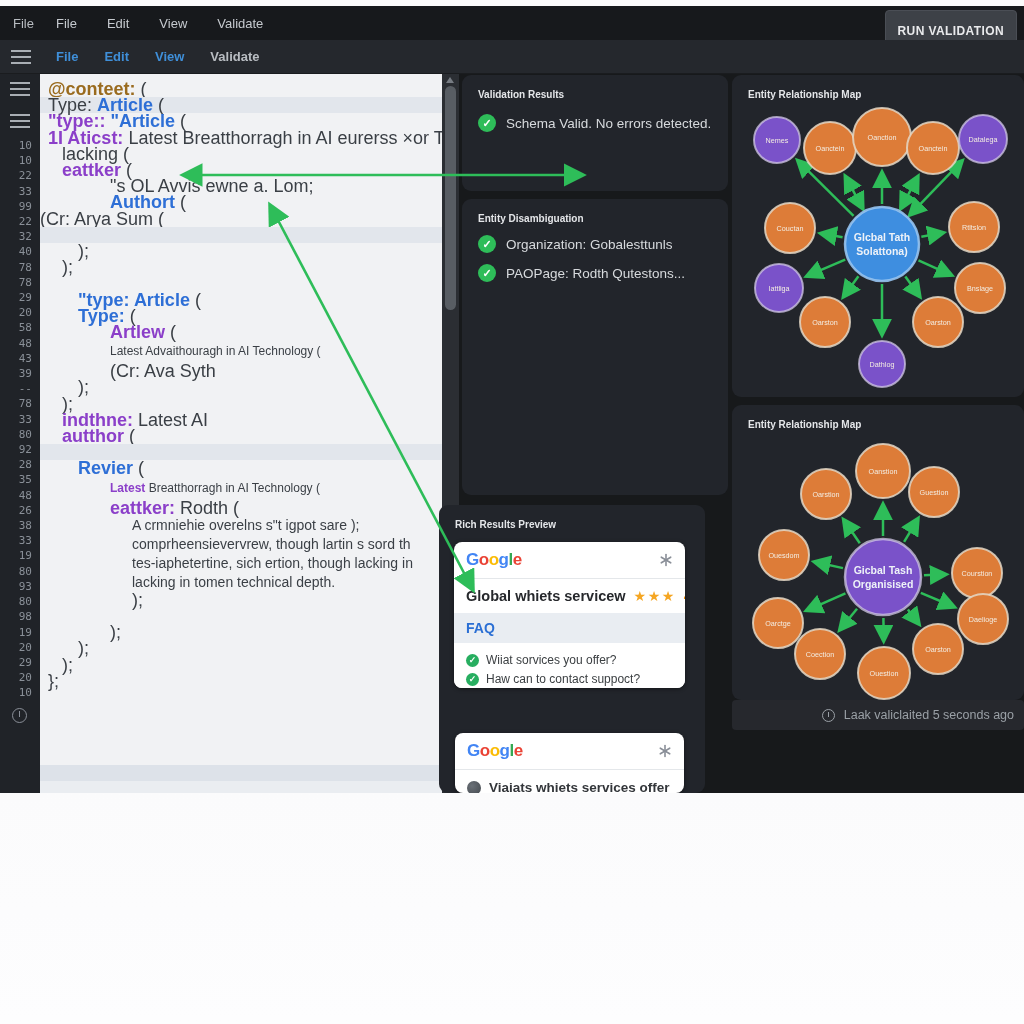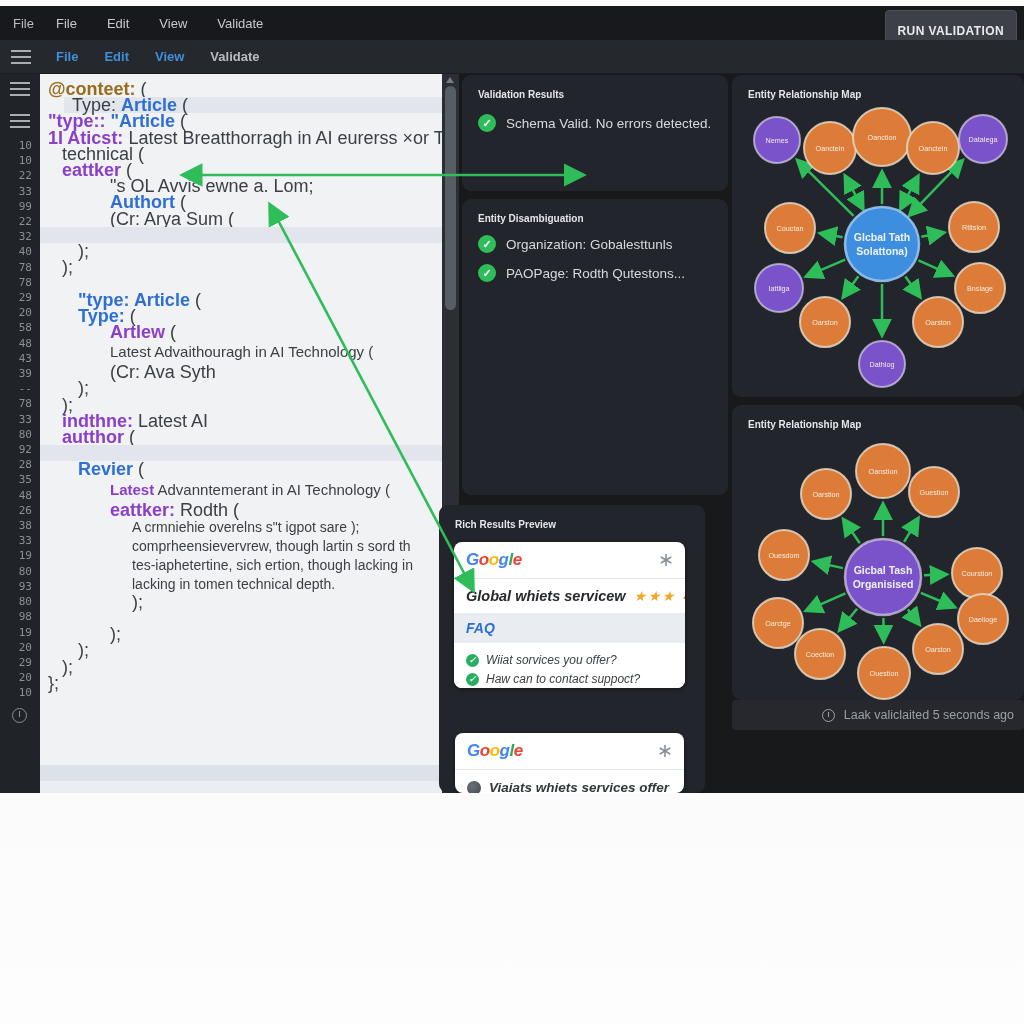--- a/index.html
+++ b/index.html
@@ -172,7 +172,7 @@
     <div class="editor">
       <div class="code" id="code">
           <div class="code-line" style="padding-left: 8px;"><span class="c-olive">@conteet:</span><span class="c-plain"> (</span></div>
-          <div class="code-line hl" style="padding-left: 8px; margin-left: 24px;"><span class="c-plain">Type: </span><span class="c-blue">Article</span><span class="c-plain"> (</span></div>
+          <div class="code-line hl" style="padding-left: 8px;"><span class="c-plain">Type: </span><span class="c-blue">Article</span><span class="c-plain"> (</span></div>
           <div class="code-line" style="padding-left: 8px;"><span class="c-purple">"type:: </span><span class="c-blue">"Article</span><span class="c-plain"> (</span></div>
           <div class="code-line" style="padding-left: 8px;"><span class="c-purple">1I  </span><span class="c-purple">Aticst:</span><span class="c-plain"> Latest Breatthorragh in AI eurerss ×or Tecclheled);</span></div>
           <div class="code-line" style="padding-left: 22px;"><span class="c-plain">technical (</span></div>

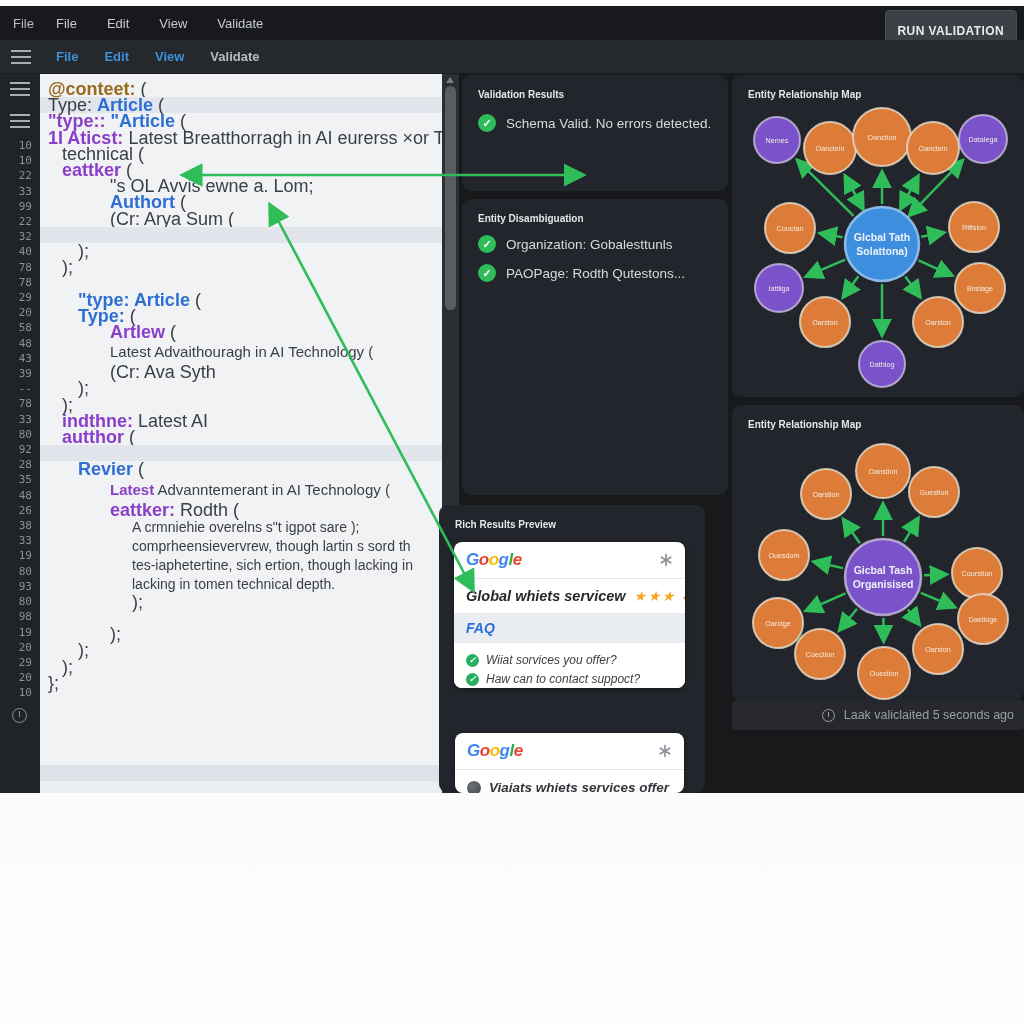--- a/index.html
+++ b/index.html
@@ -175,7 +175,7 @@
           <div class="code-line hl" style="padding-left: 8px;"><span class="c-plain">Type: </span><span class="c-blue">Article</span><span class="c-plain"> (</span></div>
           <div class="code-line" style="padding-left: 8px;"><span class="c-purple">"type:: </span><span class="c-blue">"Article</span><span class="c-plain"> (</span></div>
           <div class="code-line" style="padding-left: 8px;"><span class="c-purple">1I  </span><span class="c-purple">Aticst:</span><span class="c-plain"> Latest Breatthorragh in AI eurerss ×or Tecclheled);</span></div>
-          <div class="code-line" style="padding-left: 22px;"><span class="c-plain">technical (</span></div>
+          <div class="code-line" style="padding-left: 22px;"><span class="c-plain">lacking (</span></div>
           <div class="code-line" style="padding-left: 22px;"><span class="c-purple">eattker</span><span class="c-plain"> (</span></div>
           <div class="code-line" style="padding-left: 70px;"><span class="c-plain">"s OL Avvis ewne a. Lom;</span></div>
           <div class="code-line" style="padding-left: 70px;"><span class="c-blue">Authort</span><span class="c-plain"> (</span></div>

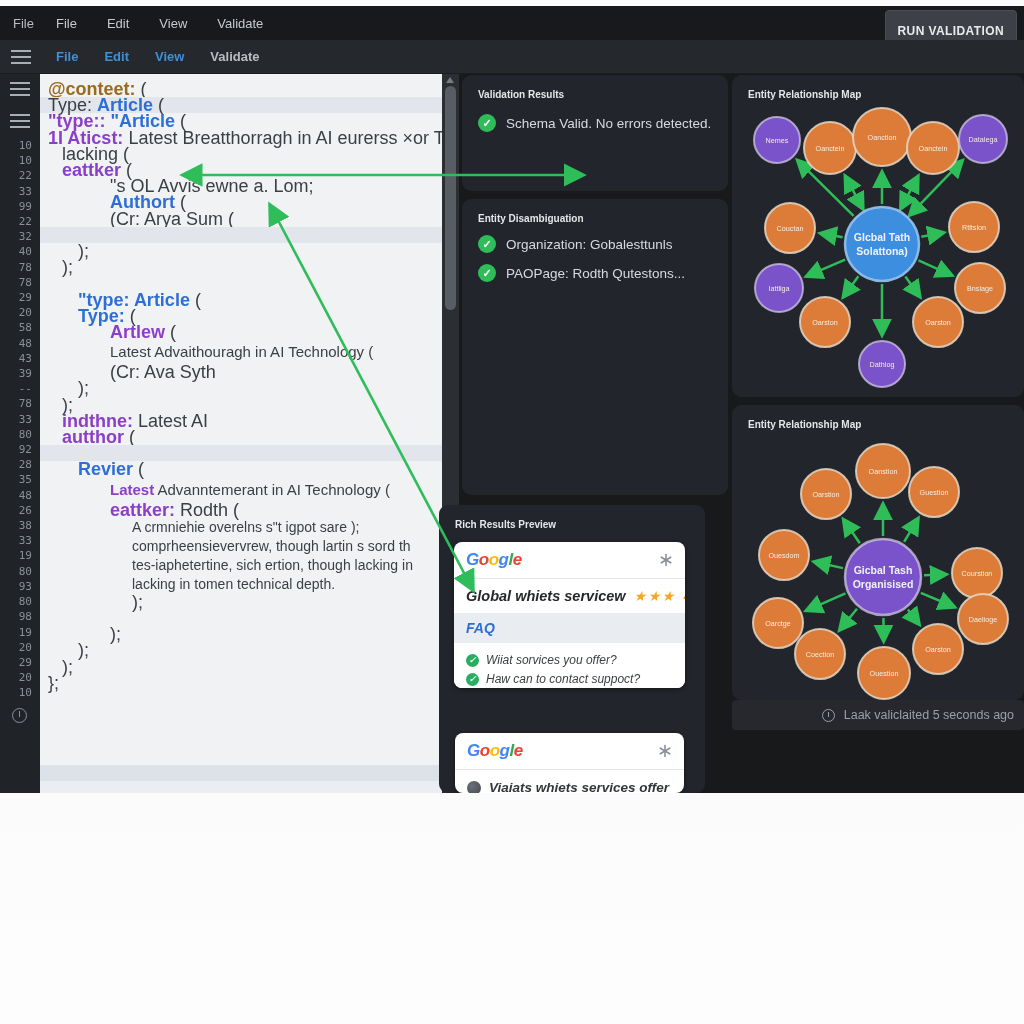--- a/index.html
+++ b/index.html
@@ -179,7 +179,7 @@
           <div class="code-line" style="padding-left: 22px;"><span class="c-purple">eattker</span><span class="c-plain"> (</span></div>
           <div class="code-line" style="padding-left: 70px;"><span class="c-plain">"s OL Avvis ewne a. Lom;</span></div>
           <div class="code-line" style="padding-left: 70px;"><span class="c-blue">Authort</span><span class="c-plain"> (</span></div>
-          <div class="code-line" style="padding-left: 70px;"><span class="c-plain">(Cr: Arya Sum (</span></div>
+          <div class="code-line" style=""><span class="c-plain">(Cr: Arya Sum (</span></div>
           <div class="code-line hl" style="padding-left: 8px;"></div>
           <div class="code-line" style="padding-left: 38px;"><span class="c-plain">);</span></div>
           <div class="code-line" style="padding-left: 22px;"><span class="c-plain">);</span></div>

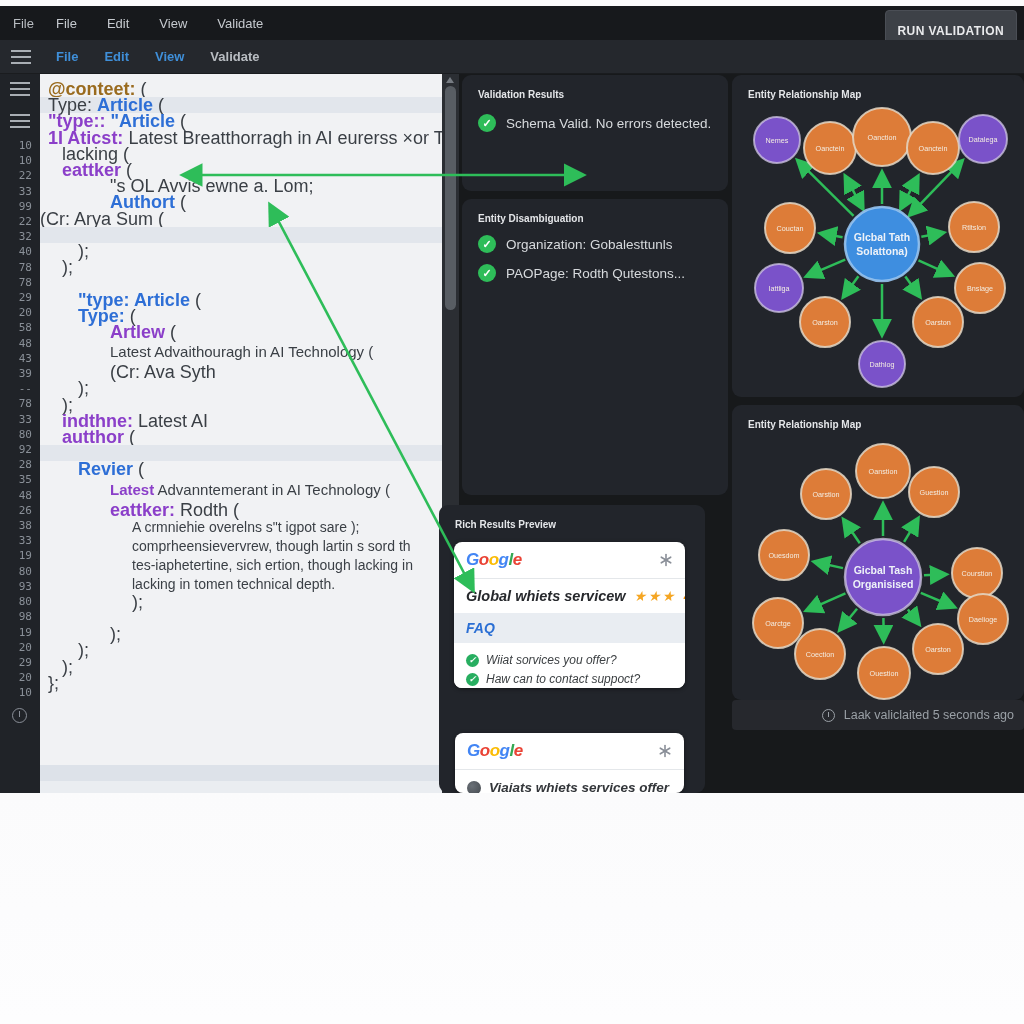--- a/index.html
+++ b/index.html
@@ -42,7 +42,7 @@
   .editor{position:absolute;left:40px;top:0;width:402px;height:719px;background:#f1f2f4;overflow:hidden;}
   .code{position:relative;padding-top:7px;}
   .code-line{position:relative;min-height:16.2px;line-height:16.2px;font-size:18px;font-family:"DejaVu Sans",sans-serif;color:#3a3f45;white-space:nowrap;}
-  .code-line.big{min-height:23px;line-height:23px;font-size:15px;}
+  .code-line.big{min-height:23px;line-height:23px;font-size:12px;}
   .code-line.para{min-height:19px;line-height:19px;font-size:14px;}
   .code-line.hl{background:#e2e6ec;}
   .c-plain{color:#3a3f45;}

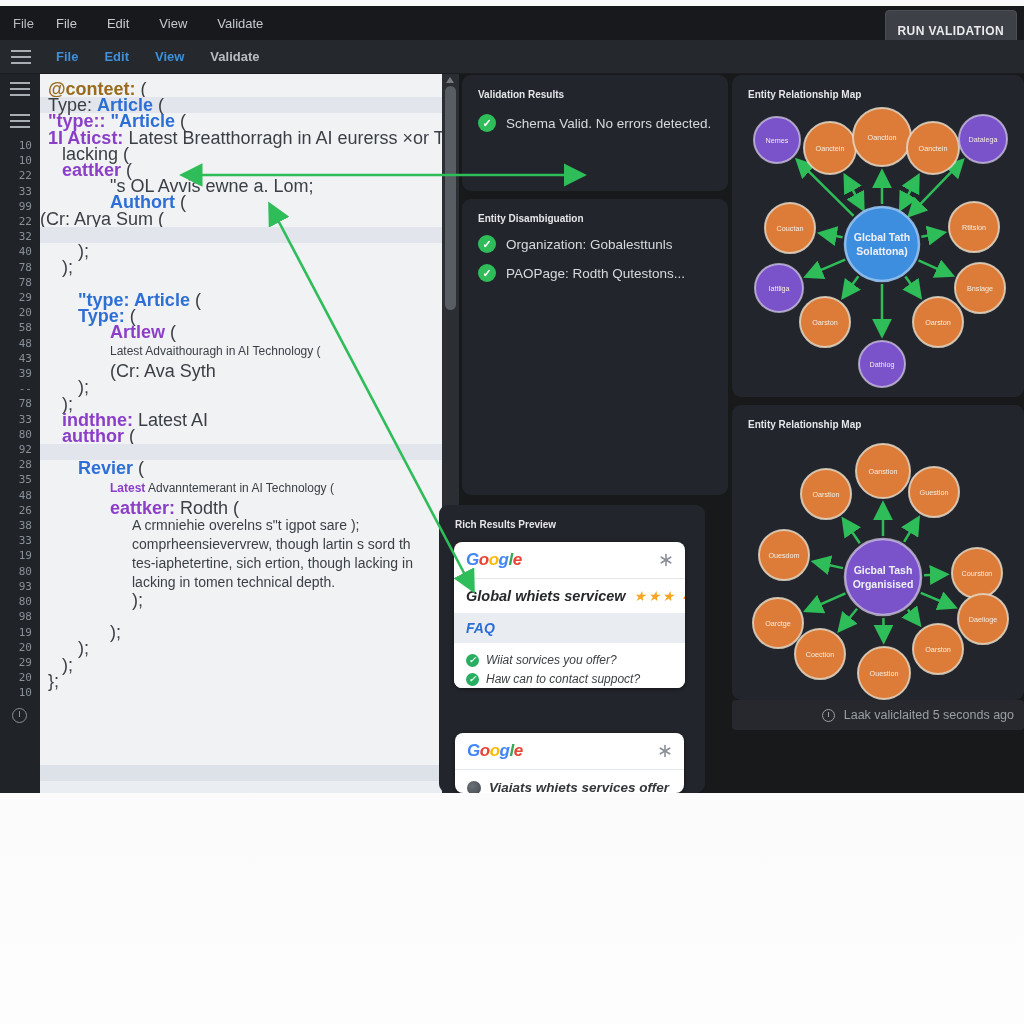--- a/index.html
+++ b/index.html
@@ -195,7 +195,7 @@
           <div class="code-line" style="padding-left: 22px;"><span class="c-purple">autthor</span><span class="c-plain"> (</span></div>
           <div class="code-line hl" style="padding-left: 8px;"></div>
           <div class="code-line" style="padding-left: 38px;"><span class="c-blue">Revier</span><span class="c-plain"> (</span></div>
-          <div class="code-line big" style="padding-left: 70px;"><span class="c-purple">Latest</span><span class="c-plain"> Advanntemerant in AI Technology (</span></div>
+          <div class="code-line big" style="padding-left: 70px;"><span class="c-purple">Latest</span><span class="c-plain"> Breatthorragh in AI Technology (</span></div>
           <div class="code-line" style="padding-left: 70px;"><span class="c-purple">eattker:</span><span class="c-plain"> Rodth (</span></div>
           <div class="code-line para" style="padding-left: 92px;"><span class="c-plain">A crmniehie overelns s"t igpot sare );</span></div>
           <div class="code-line para" style="padding-left: 92px;"><span class="c-plain">comprheensievervrew, though lartin s sord th</span></div>

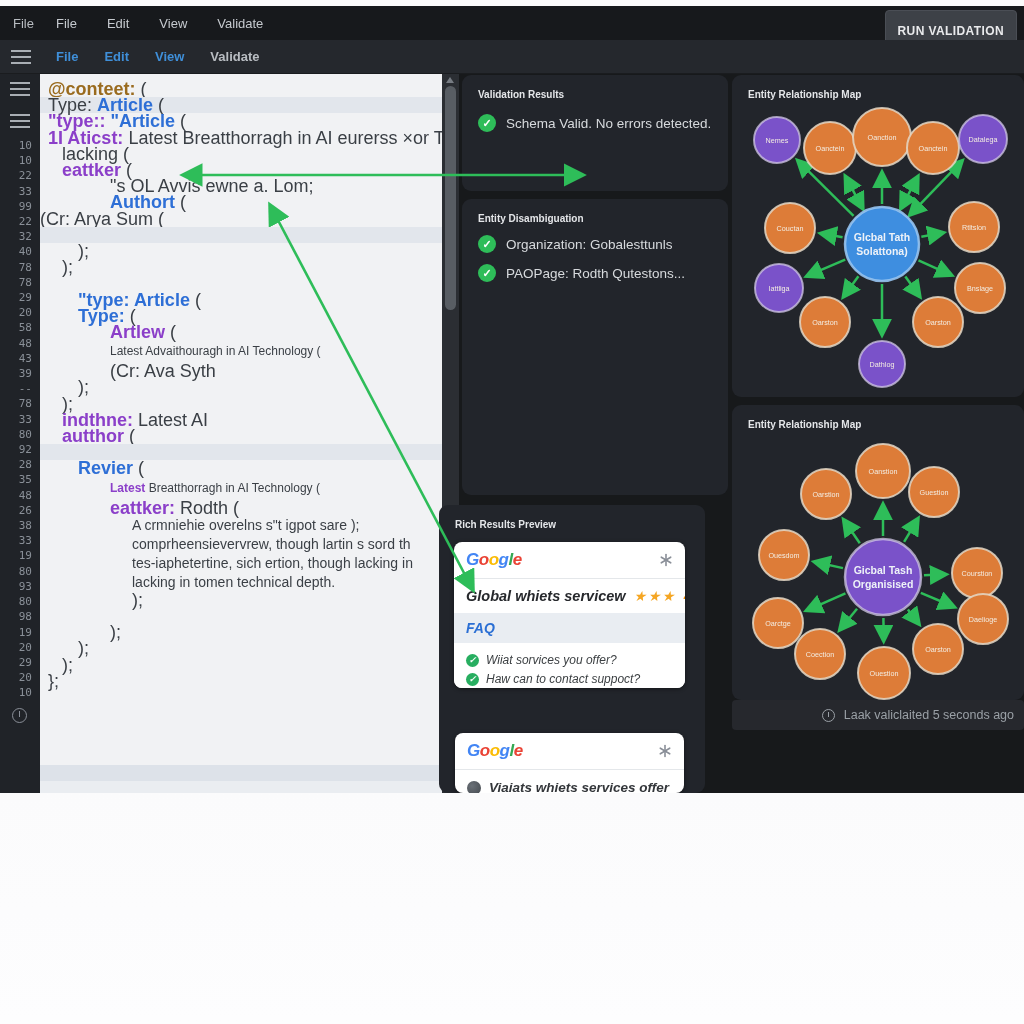--- a/index.html
+++ b/index.html
@@ -66,7 +66,7 @@
   #card-disamb .check-row{margin-top:11px;}
 
   
-  .gcard{position:absolute;background:#ffffff;border-radius:8px;box-shadow:0 1px 4px rgba(0,0,0,.45);overflow:hidden;font-style:italic;}
+  .gcard{position:absolute;background:#ffffff;border-radius:8px;box-shadow:0 1px 4px rgba(0,0,0,.45);overflow:hidden;}
   .gcard-head{display:flex;align-items:center;justify-content:space-between;padding:8px 12px;border-bottom:1px solid #e4e7ea;}
   .glogo{font-size:17px;font-weight:700;letter-spacing:-.5px;}
   .star-icon-svg{display:block;}

